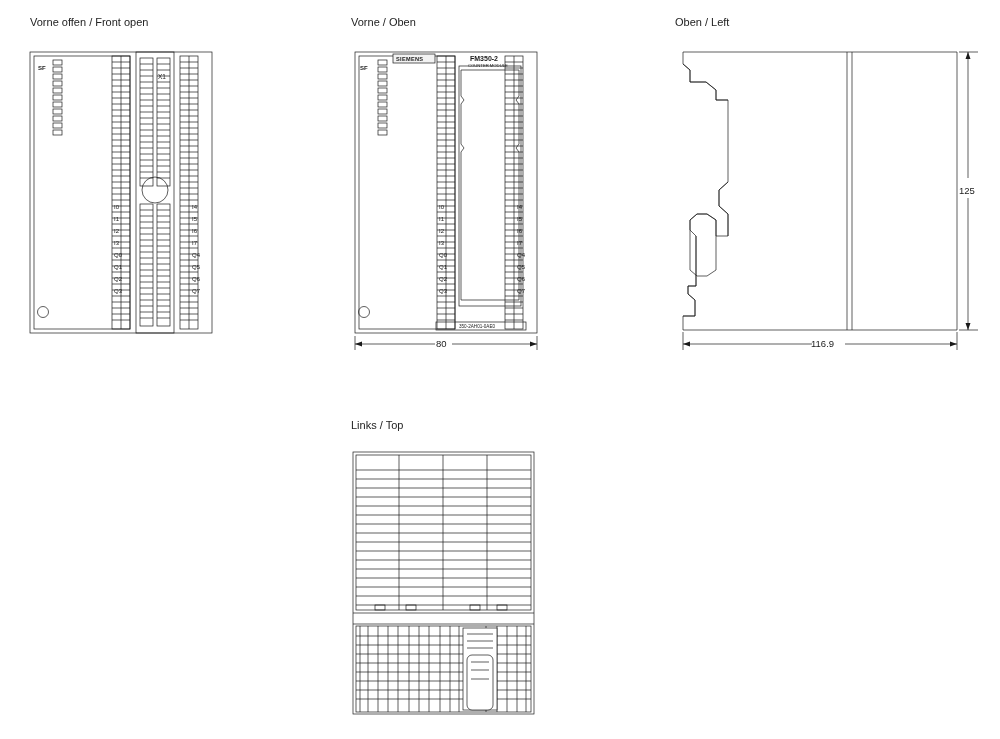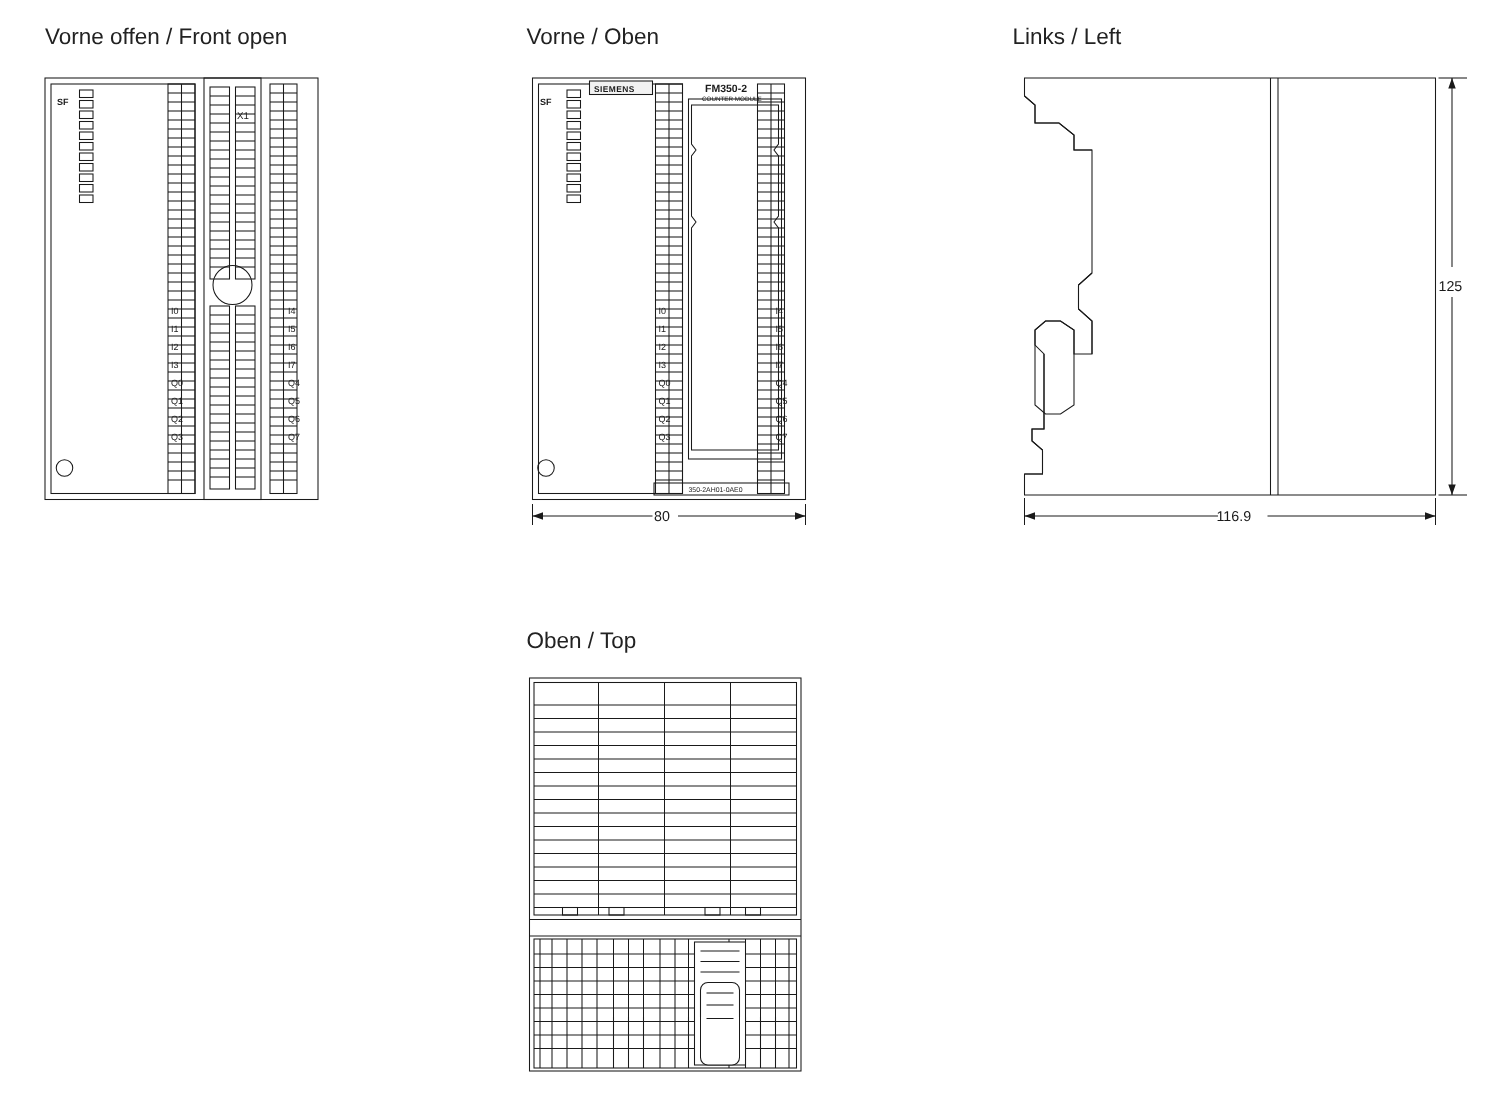--- a/index.html
+++ b/index.html
@@ -17,7 +17,7 @@
   }
   .view-title {
     position: absolute;
-    font-size: 15px;
+    font-size: 11px;
     color: #222;
     white-space: nowrap;
   }

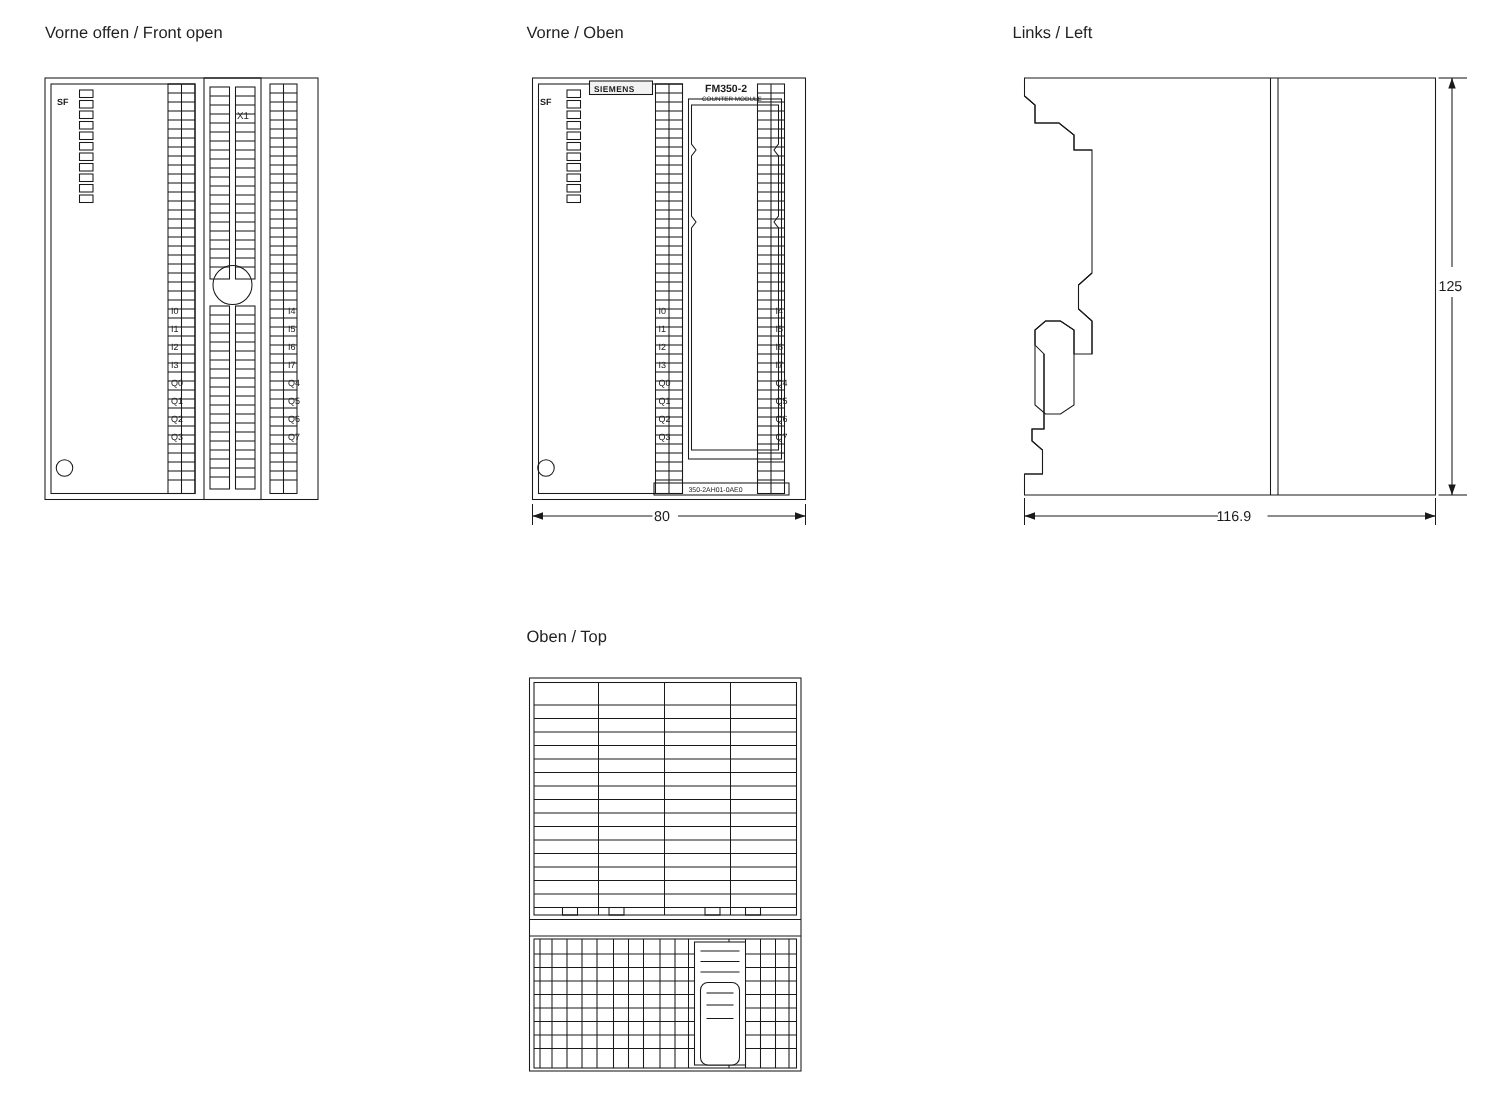--- a/index.html
+++ b/index.html
@@ -52,7 +52,7 @@
 
 <div class="view-title" style="left:30px; top:16px;">Vorne offen / Front open</div>
 <div class="view-title" style="left:351px; top:16px;">Vorne / Oben</div>
-<div class="view-title" style="left:675px; top:16px;">Links / Left</div>
+<div class="view-title" style="left:675px; top:16px;">Oben / Left</div>
 <div class="view-title" style="left:351px; top:419px;">Oben / Top</div>
 
 <svg class="svg-layer" viewBox="0 0 1000 739">

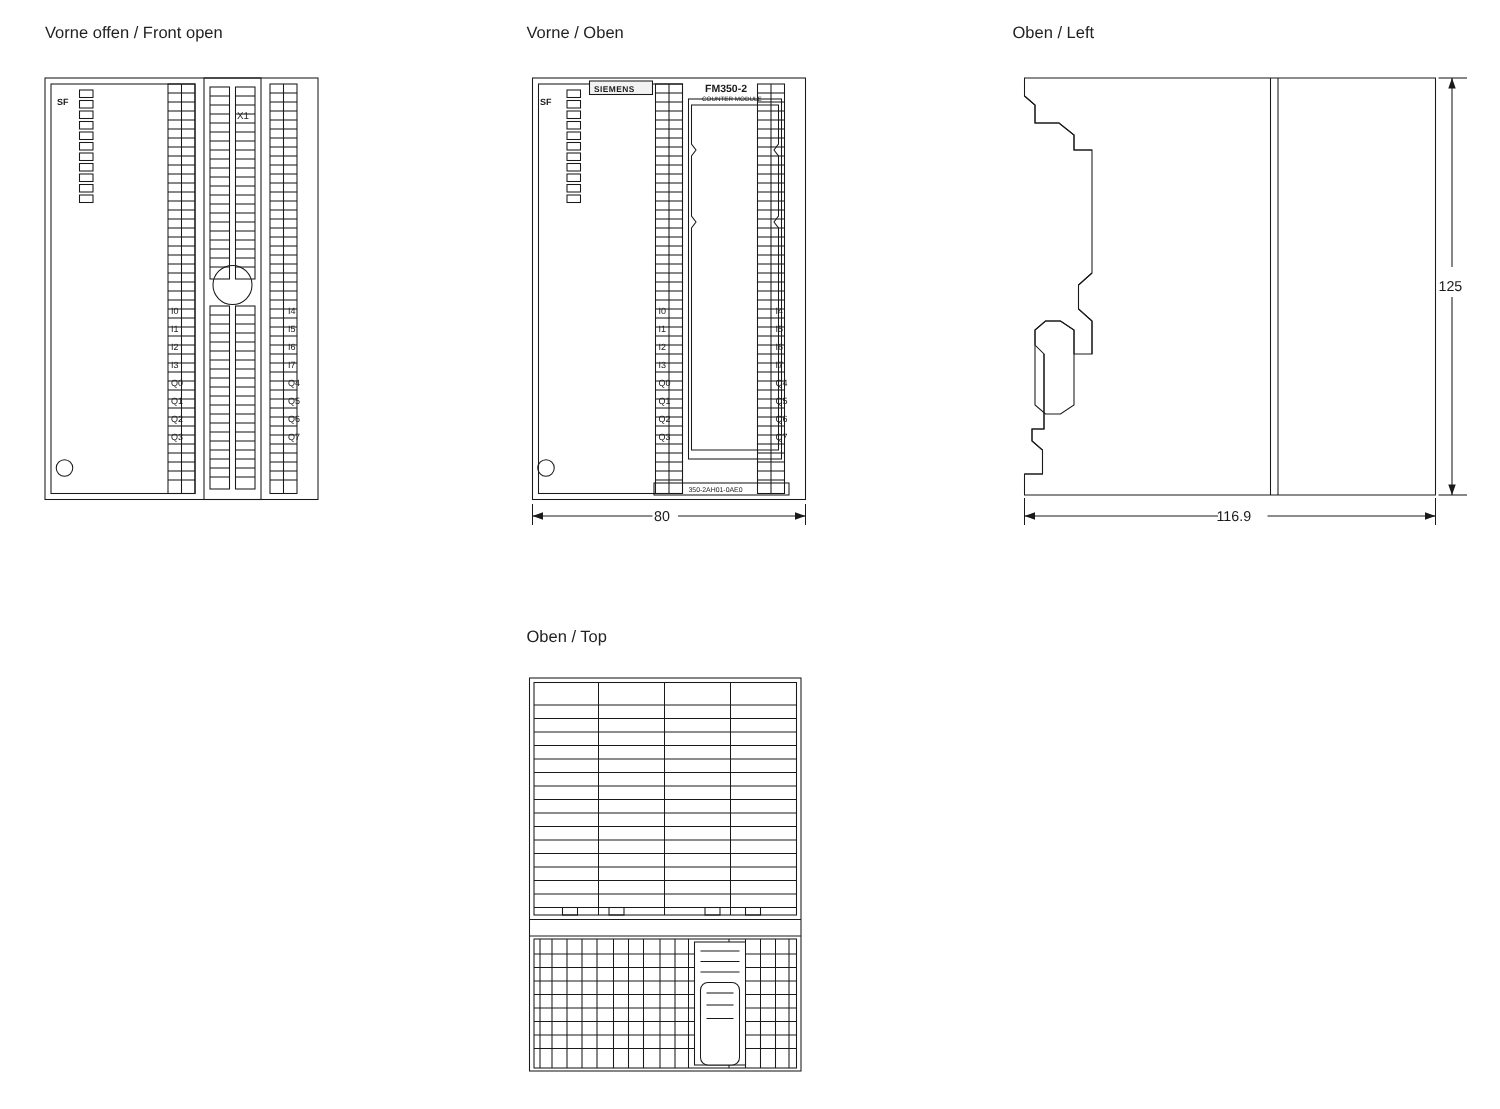--- a/index.html
+++ b/index.html
@@ -53,7 +53,7 @@
 <div class="view-title" style="left:30px; top:16px;">Vorne offen / Front open</div>
 <div class="view-title" style="left:351px; top:16px;">Vorne / Oben</div>
 <div class="view-title" style="left:675px; top:16px;">Oben / Left</div>
-<div class="view-title" style="left:351px; top:419px;">Oben / Top</div>
+<div class="view-title" style="left:351px; top:419px;">Links / Top</div>
 
 <svg class="svg-layer" viewBox="0 0 1000 739">
 

